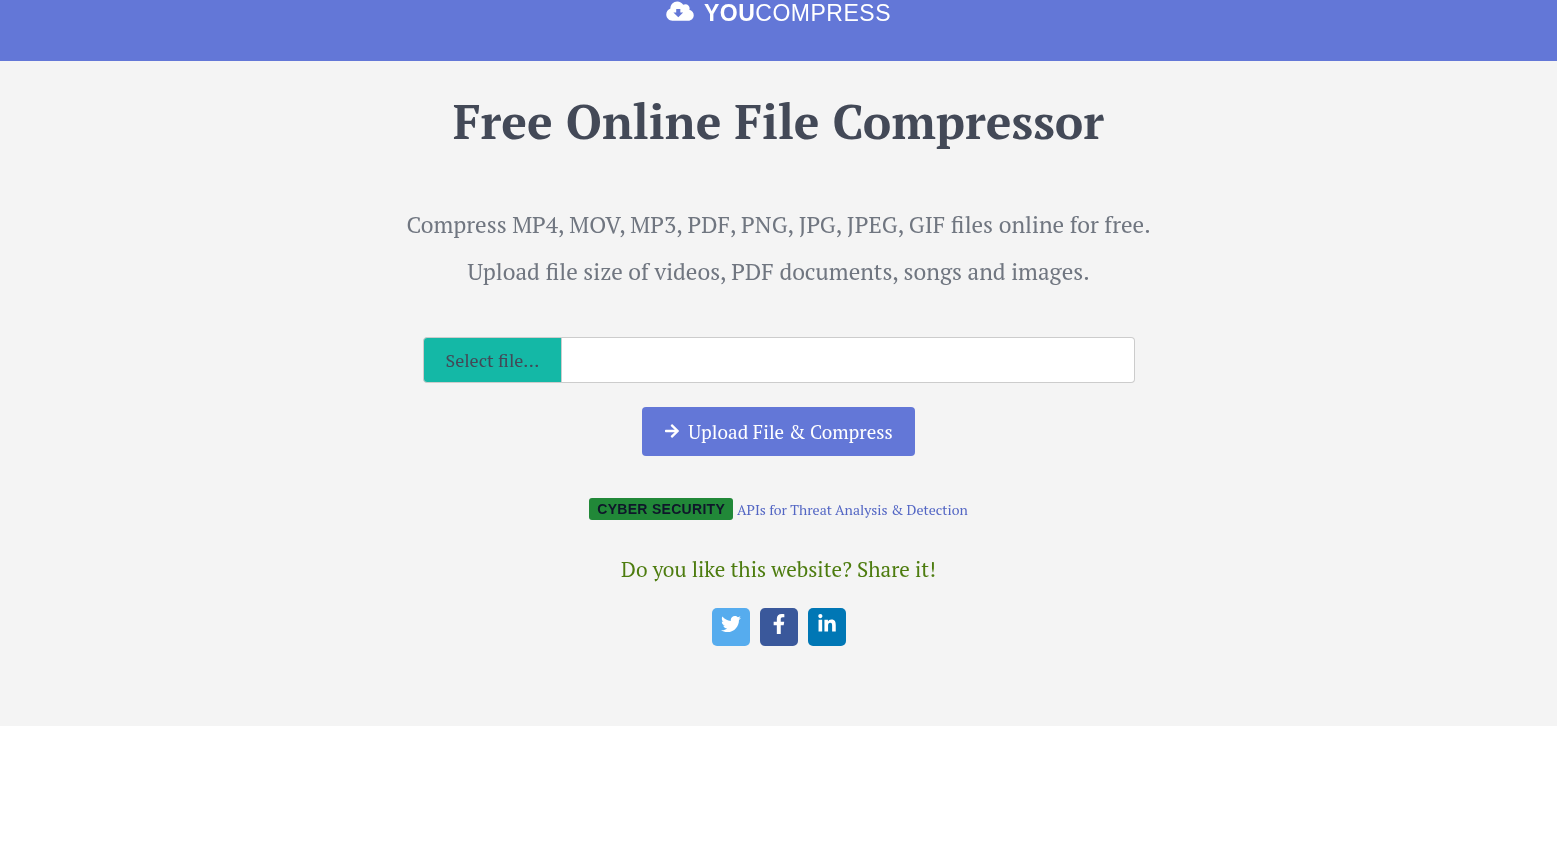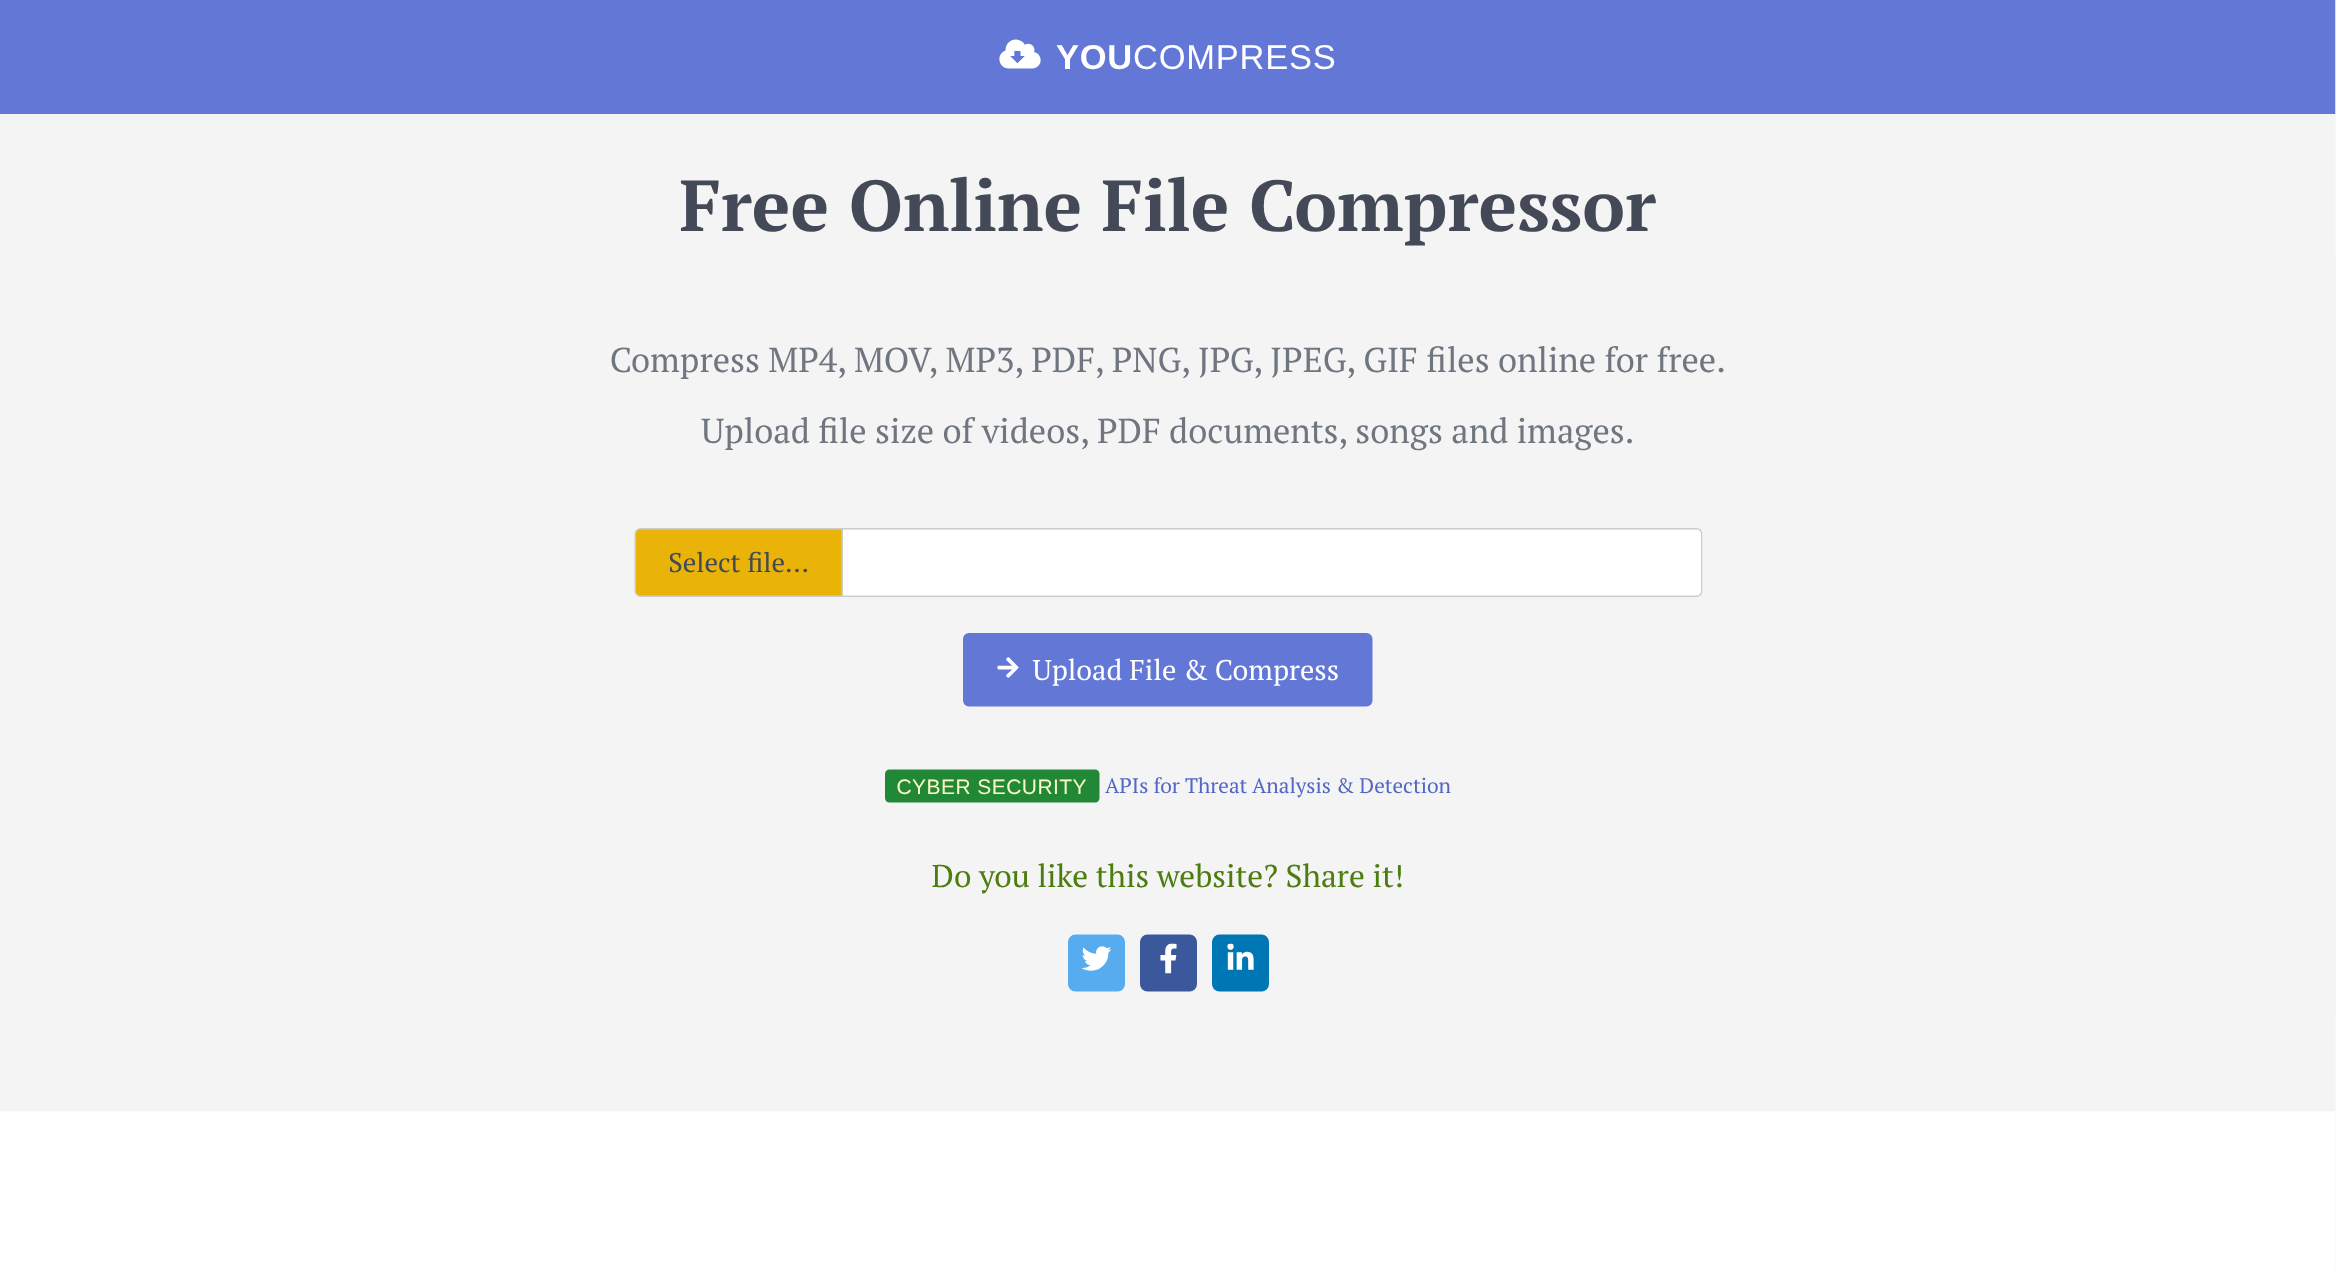--- a/index.html
+++ b/index.html
@@ -6,9 +6,9 @@
 body { font-family: "PT Serif", Georgia, "Times New Roman", serif; background:#fff; }
 .header {
   background:#6377d7;
-  height:76px;
+  height:61px;
   display:flex;
-  align-items:center;
+  align-items:flex-start;
   justify-content:center;
 }
 .logo { display:flex; align-items:center; gap:10px; }

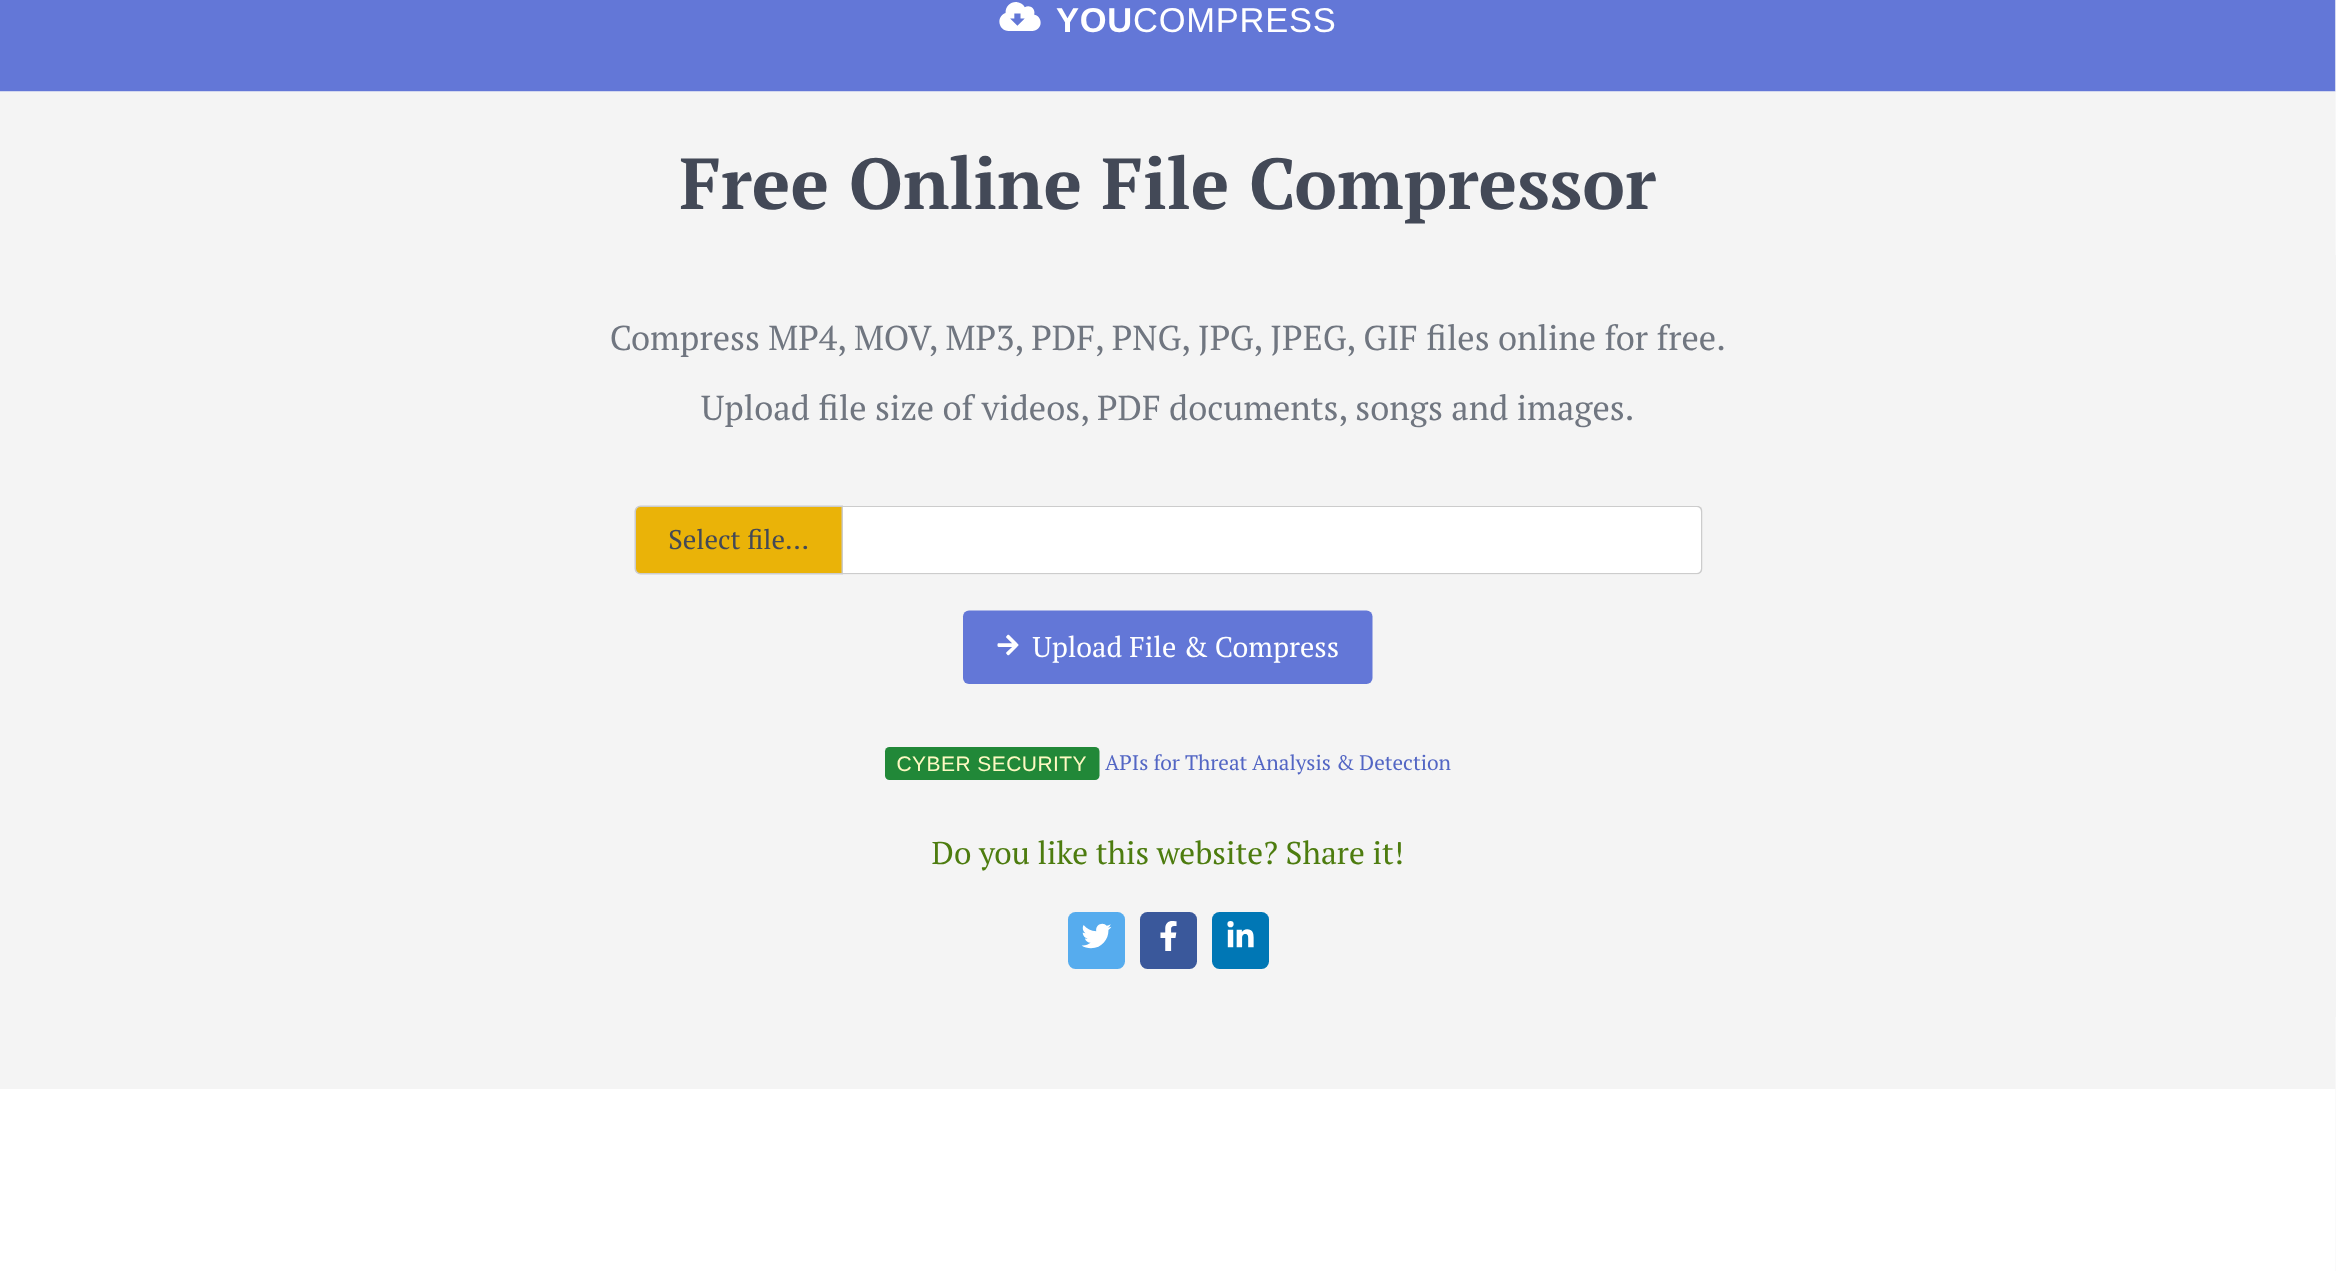--- a/index.html
+++ b/index.html
@@ -40,7 +40,7 @@
   max-width:712px;
 }
 .select-btn {
-  background:#eab308;
+  background:#14b8a6;
   border:1px solid #ccc;
   color:#434957;
   font-family:inherit;

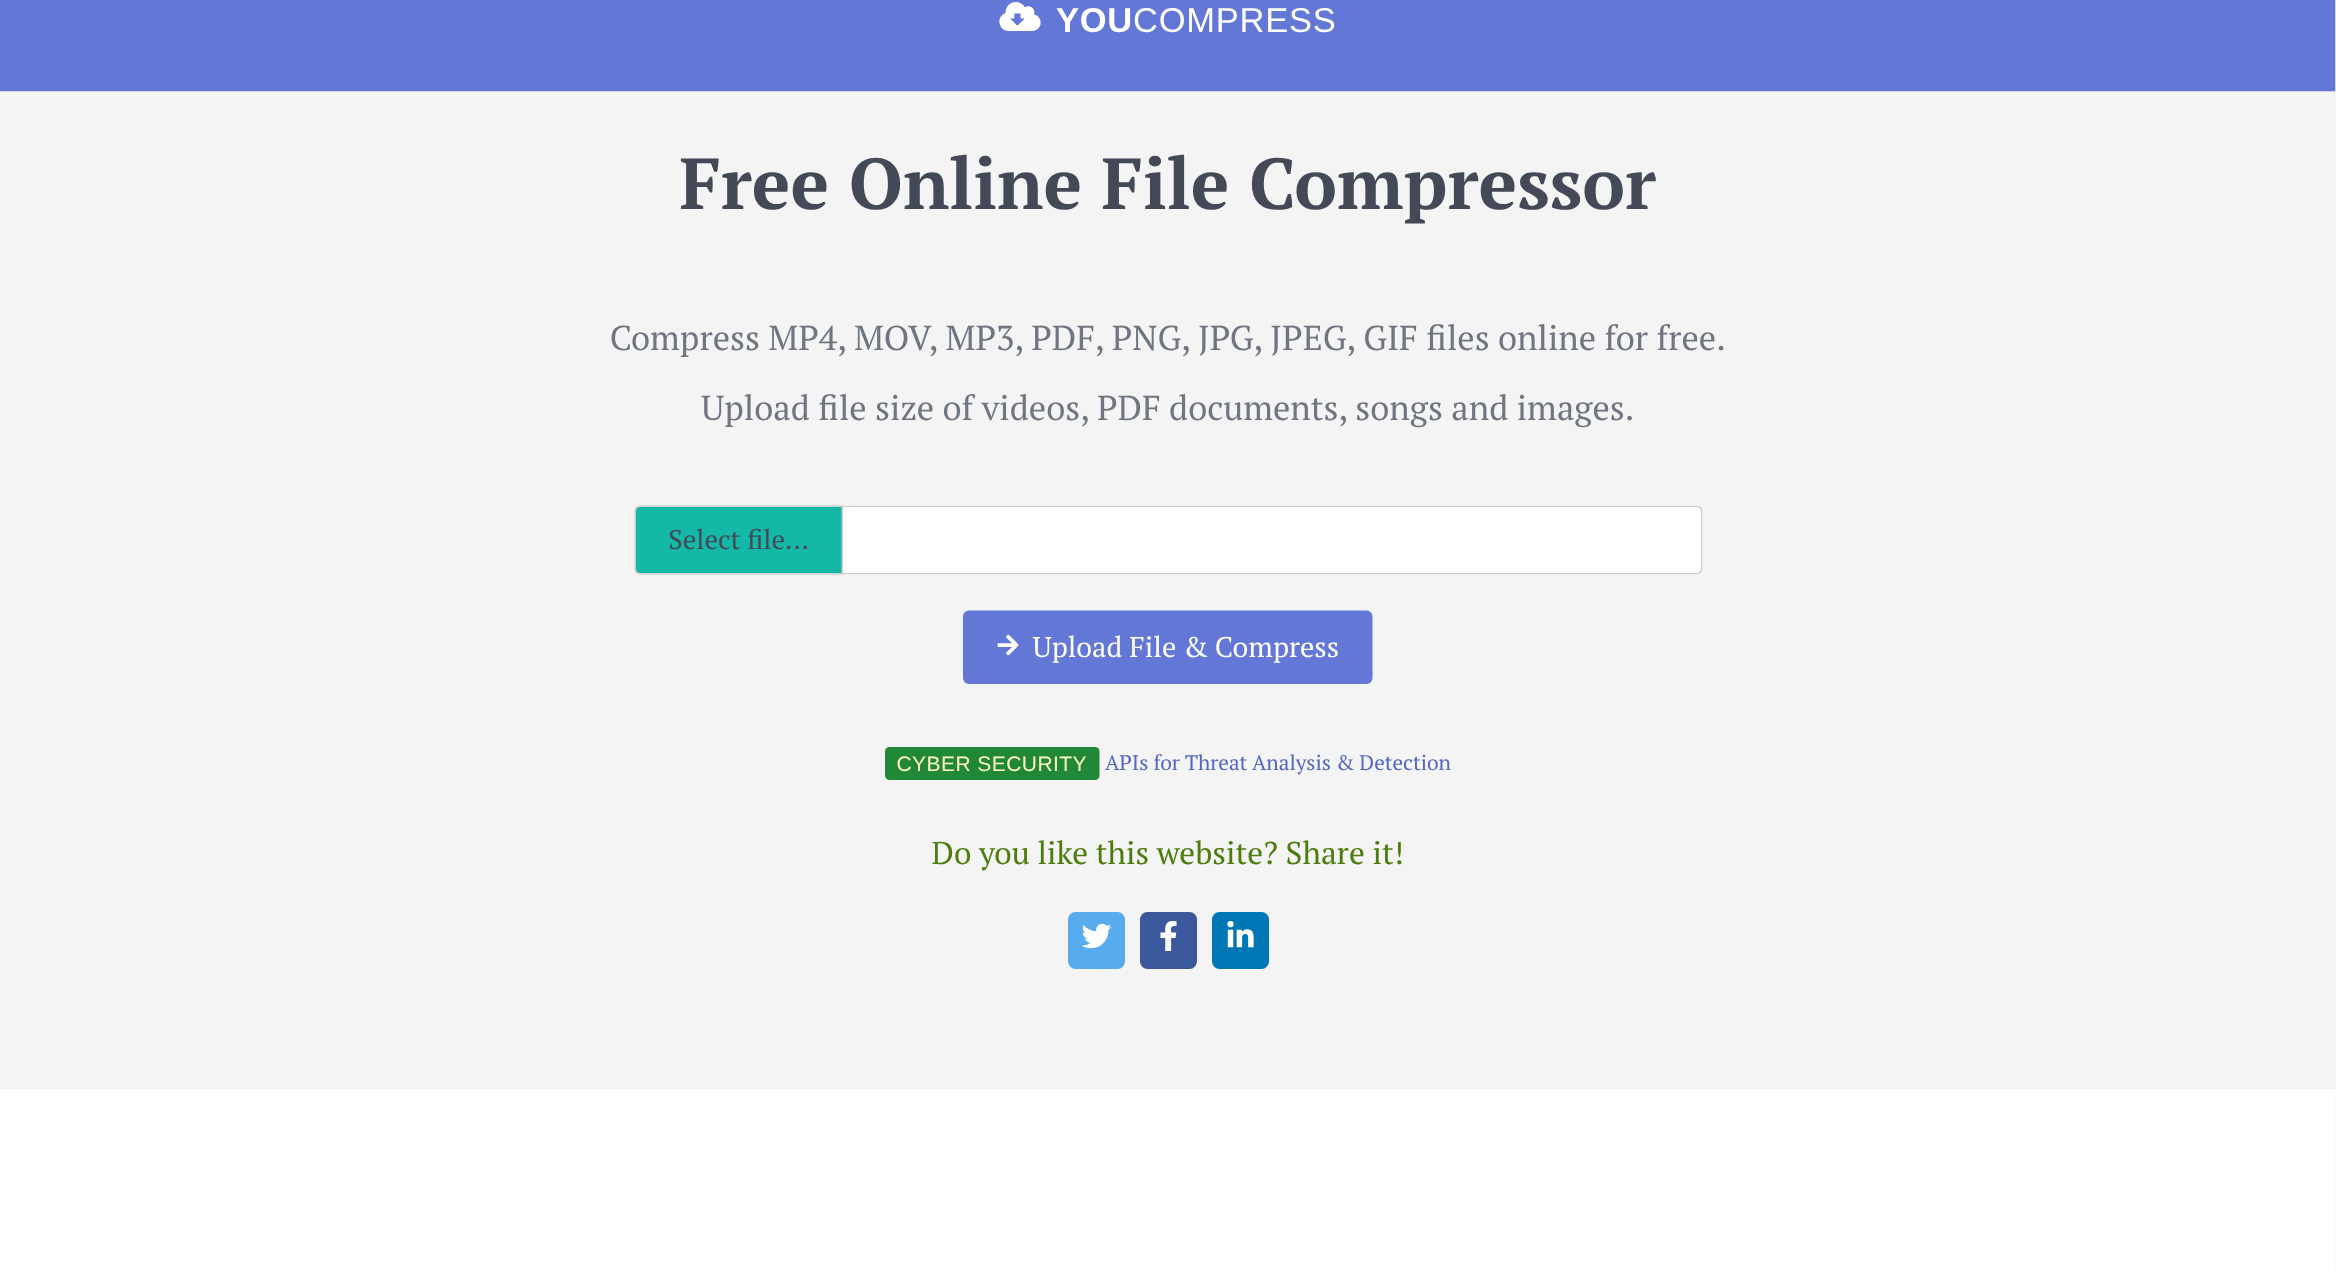--- a/index.html
+++ b/index.html
@@ -75,10 +75,10 @@
 .promo { margin-bottom:36px; }
 .badge {
   background:#218838;
-  color:#fef9c3;
+  color:#0f172a;
   font-family:Arial,Helvetica,sans-serif;
   font-size:14px;
-  font-weight:400;
+  font-weight:700;
   padding:3px 8px;
   border-radius:3px;
   letter-spacing:0.3px;

